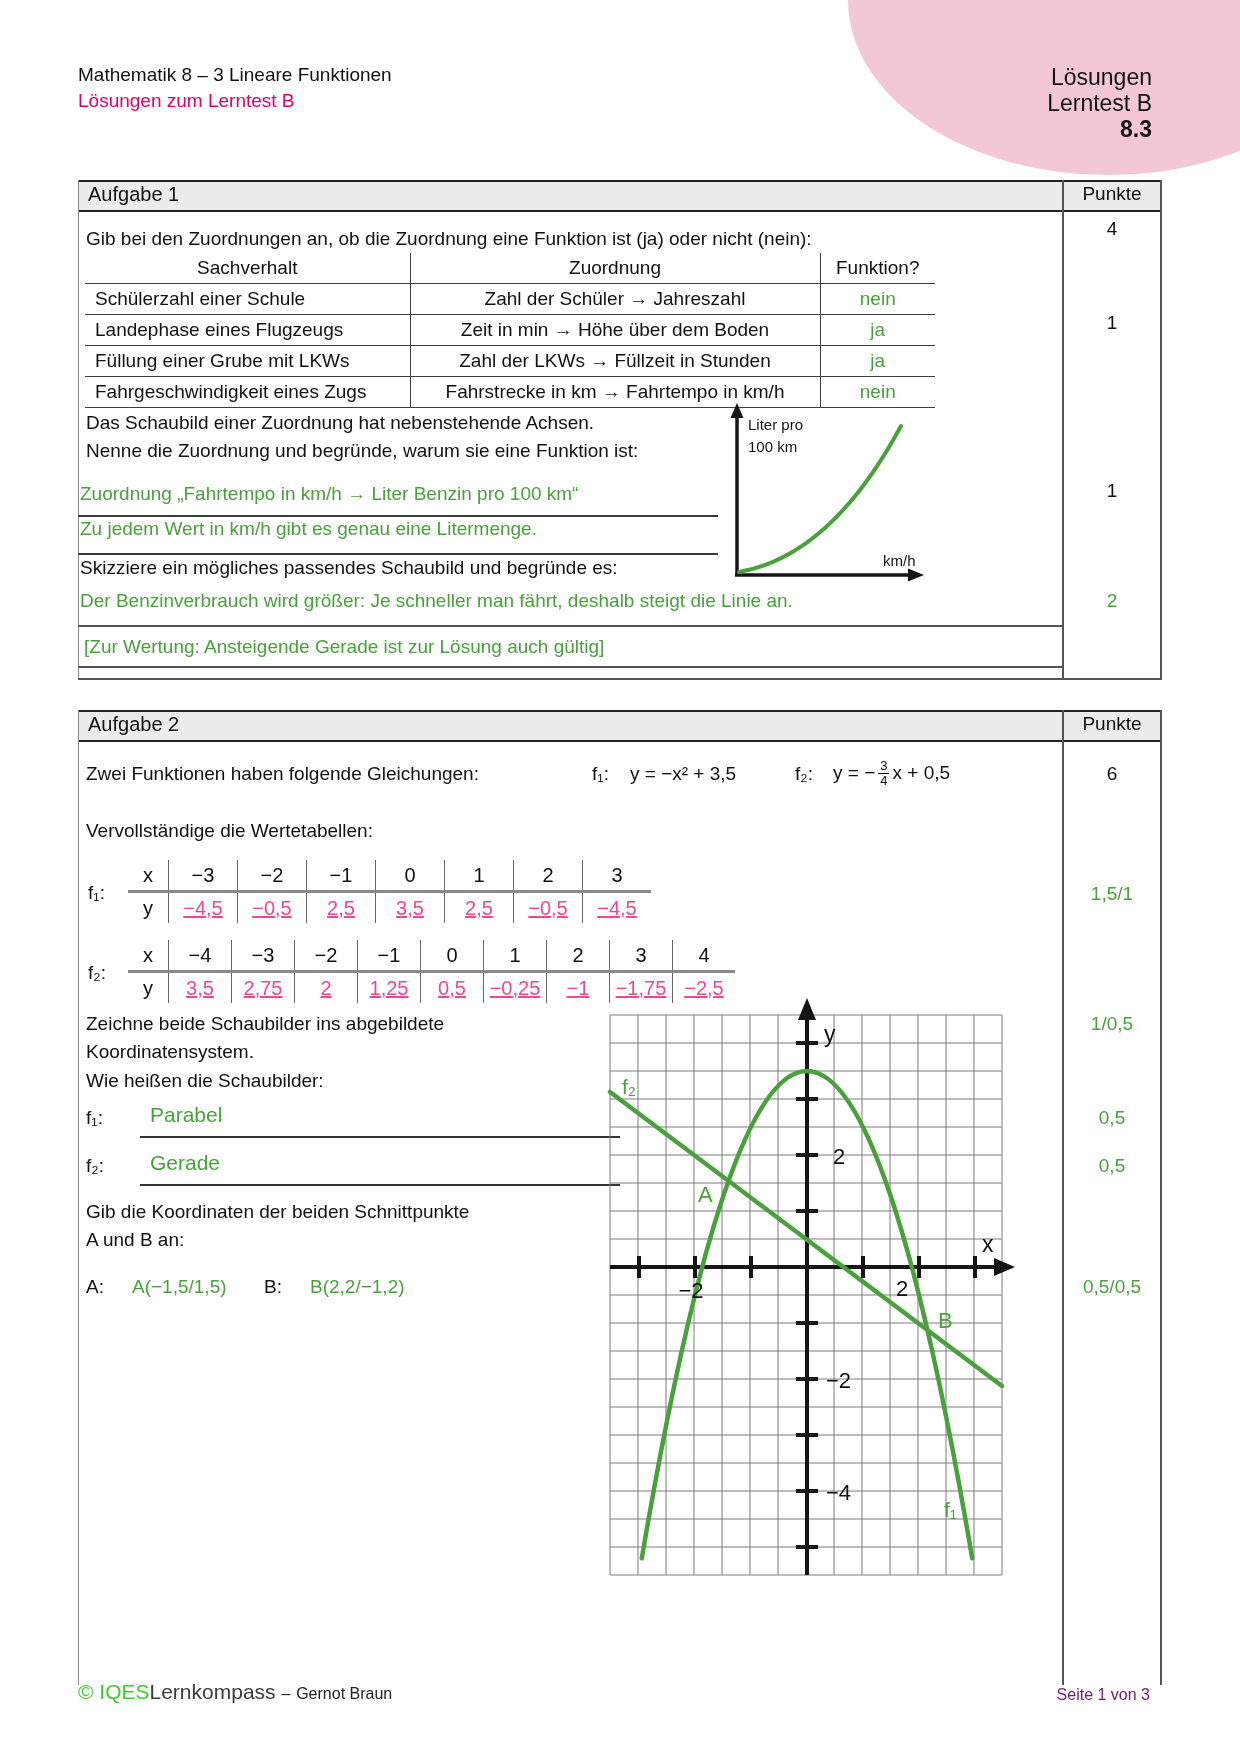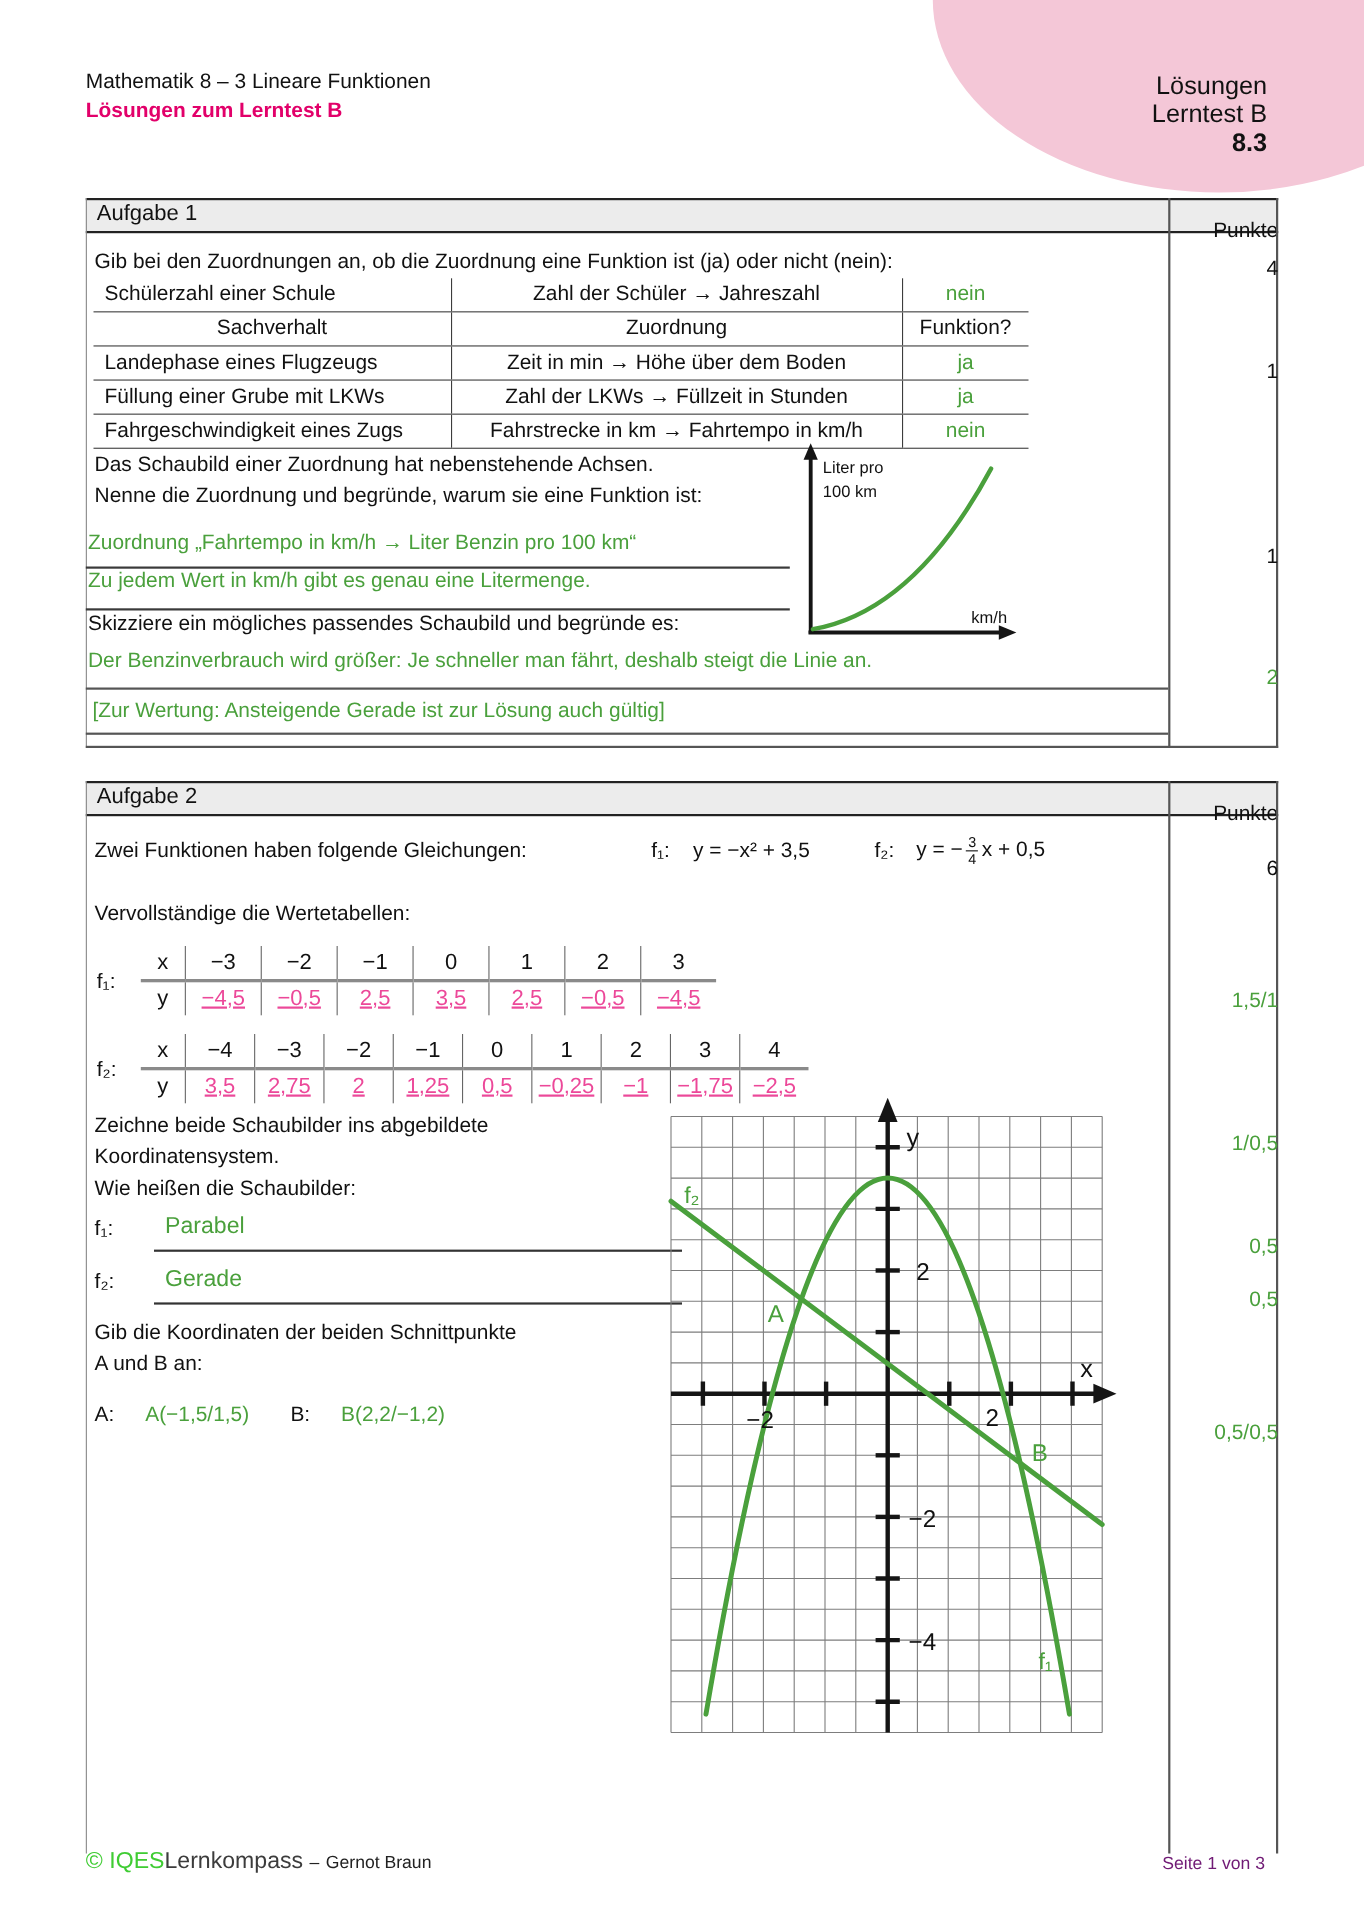--- a/index.html
+++ b/index.html
@@ -8,7 +8,7 @@
   .abs{position:absolute;}
   .t{position:absolute;font-size:19px;color:#111;white-space:nowrap;line-height:22px;}
   .green{color:#4aa03c;}
-  .pink{color:#e2006a;font-weight:bold;}
+  .pink{color:#e2006a;font-weight:normal;}
   .bold{font-weight:bold;}
   .blob{position:absolute;left:848px;top:-175px;width:520px;height:350px;border-radius:50%;
         background:#f4c7d7;}

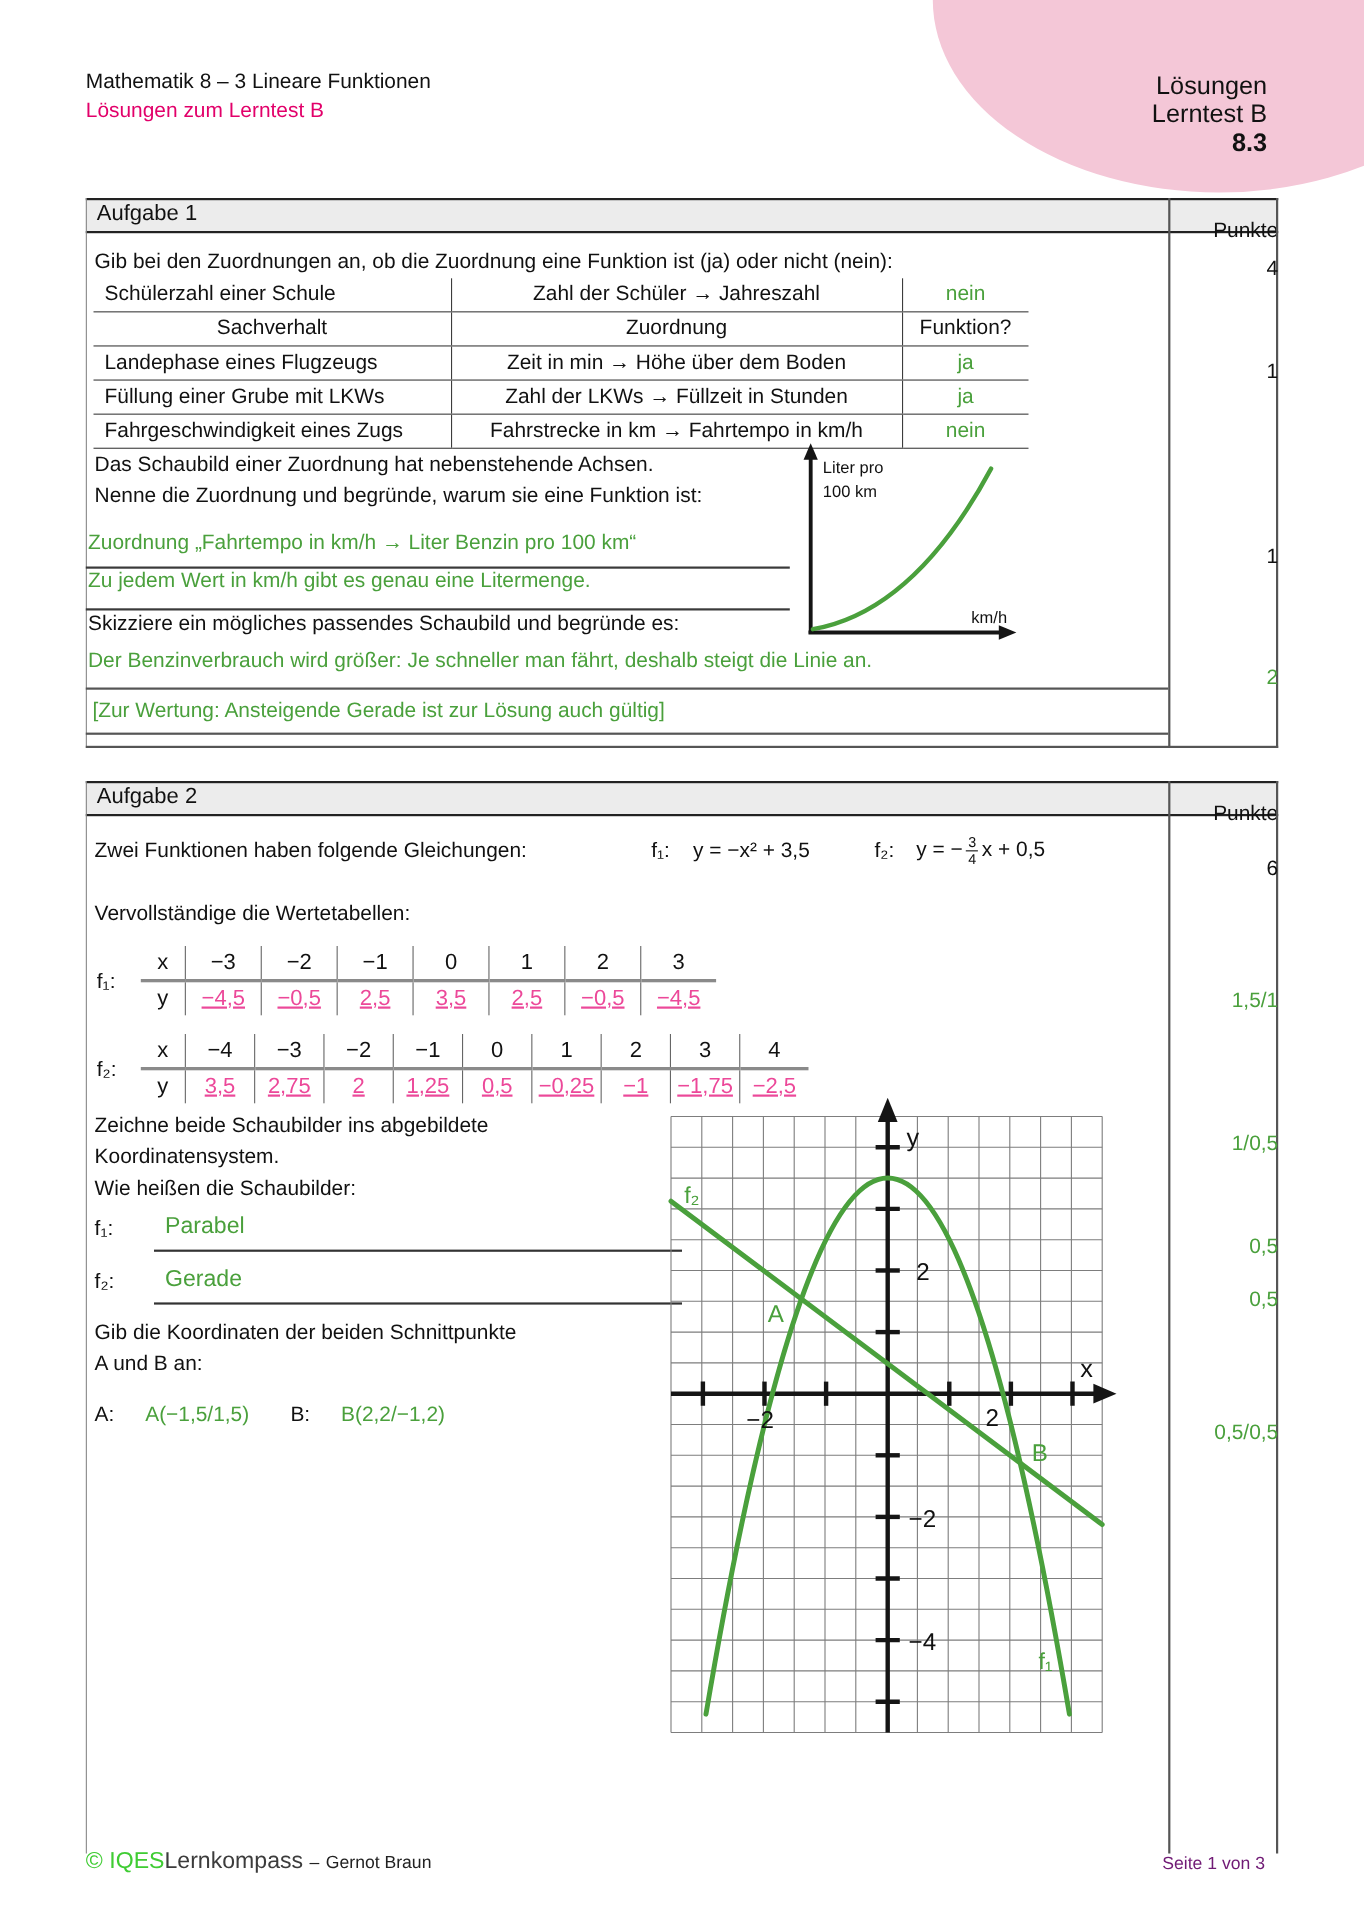--- a/index.html
+++ b/index.html
@@ -16,7 +16,7 @@
   .bar{position:absolute;left:78px;width:1084px;height:28px;background:#ececec;
        border-top:2px solid #222;border-bottom:2px solid #222;}
   .bartitle{position:absolute;left:88px;font-size:20px;line-height:28px;}
-  .pv{position:absolute;left:1062px;width:100px;text-align:right;font-size:19px;margin-top:16px;}
+  .pv{position:absolute;left:1062px;width:100px;text-align:center;font-size:19px;}
   .hl{position:absolute;height:2px;background:#3a3a3a;}
   .hl1{position:absolute;height:1.5px;background:#555;}
   .vl{position:absolute;width:1.5px;background:#555;}

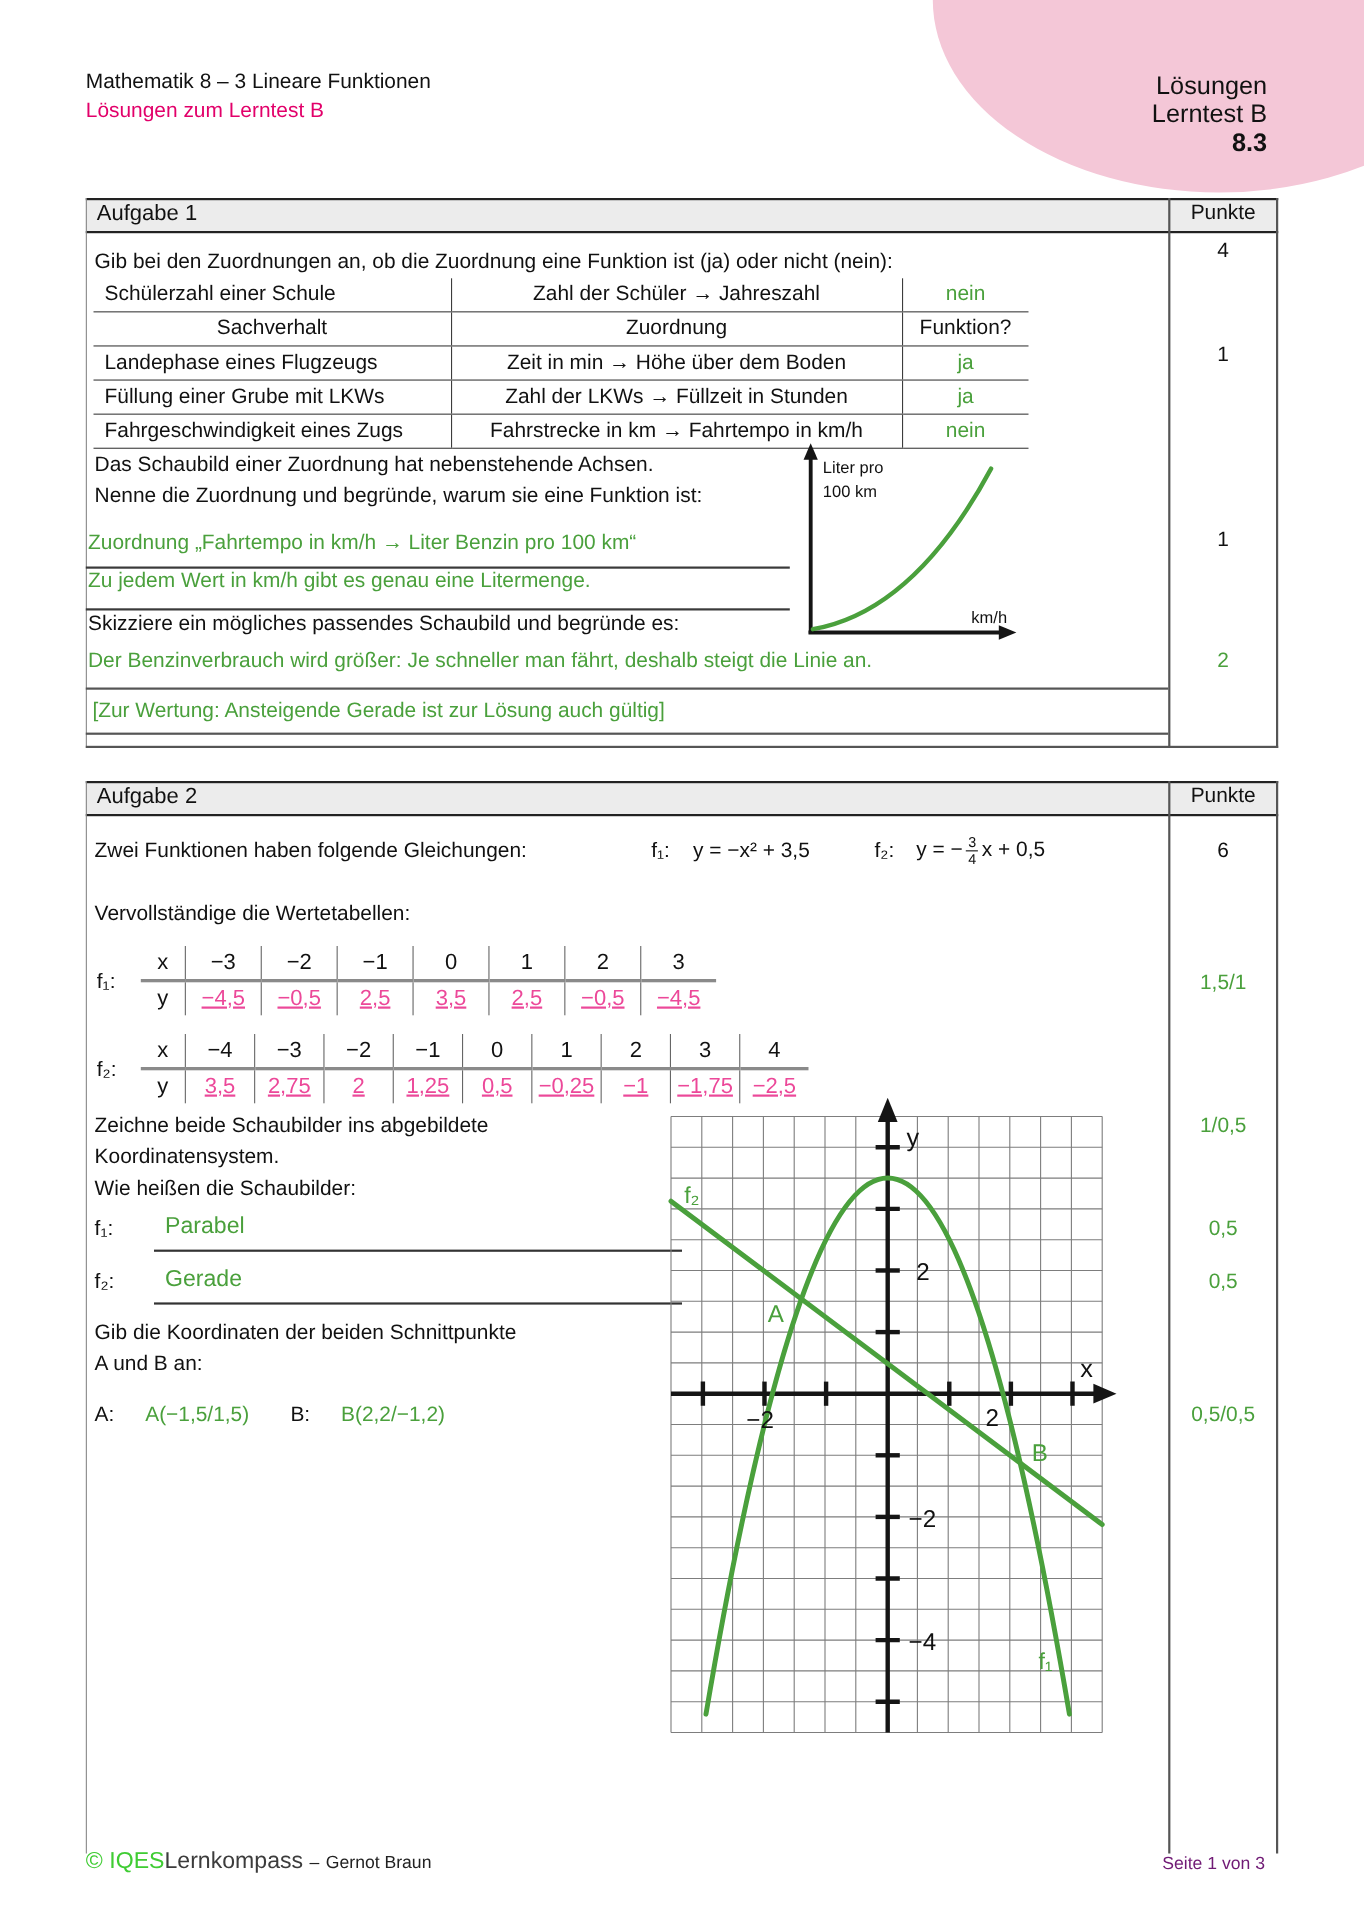--- a/index.html
+++ b/index.html
@@ -79,14 +79,14 @@
       </colgroup>
     <tbody>
         <tr>
+      <td>Sachverhalt</td>
+      <td class="b">Zuordnung</td>
+      <td class="b">Funktion?</td>
+    </tr>
+    <tr>
       <td class="l">Schülerzahl einer Schule</td>
       <td class="b">Zahl der Schüler → Jahreszahl</td>
       <td class="b fn">nein</td>
-    </tr>
-    <tr>
-      <td>Sachverhalt</td>
-      <td class="b">Zuordnung</td>
-      <td class="b">Funktion?</td>
     </tr>
     <tr>
       <td class="l">Landephase eines Flugzeugs</td>

